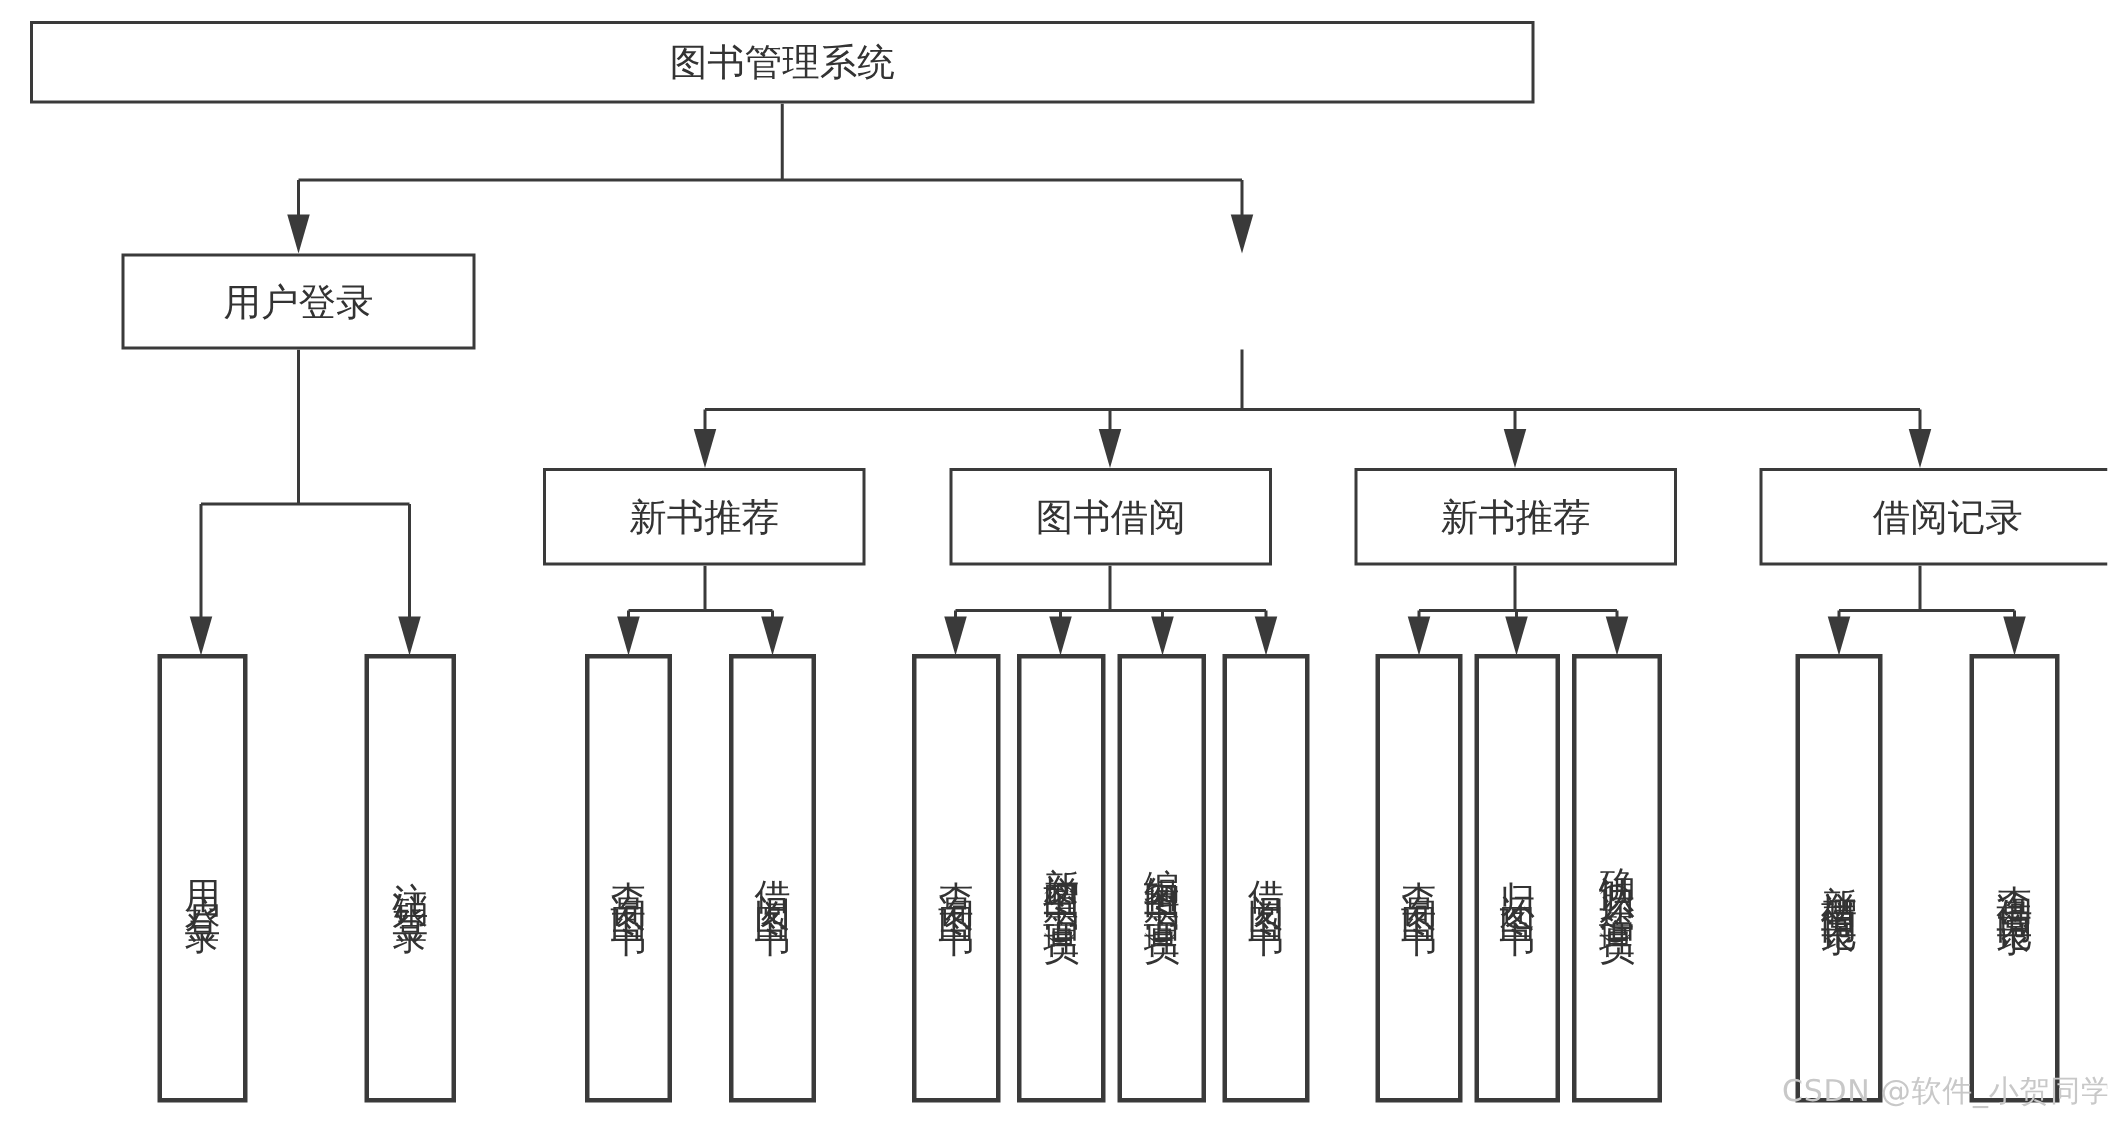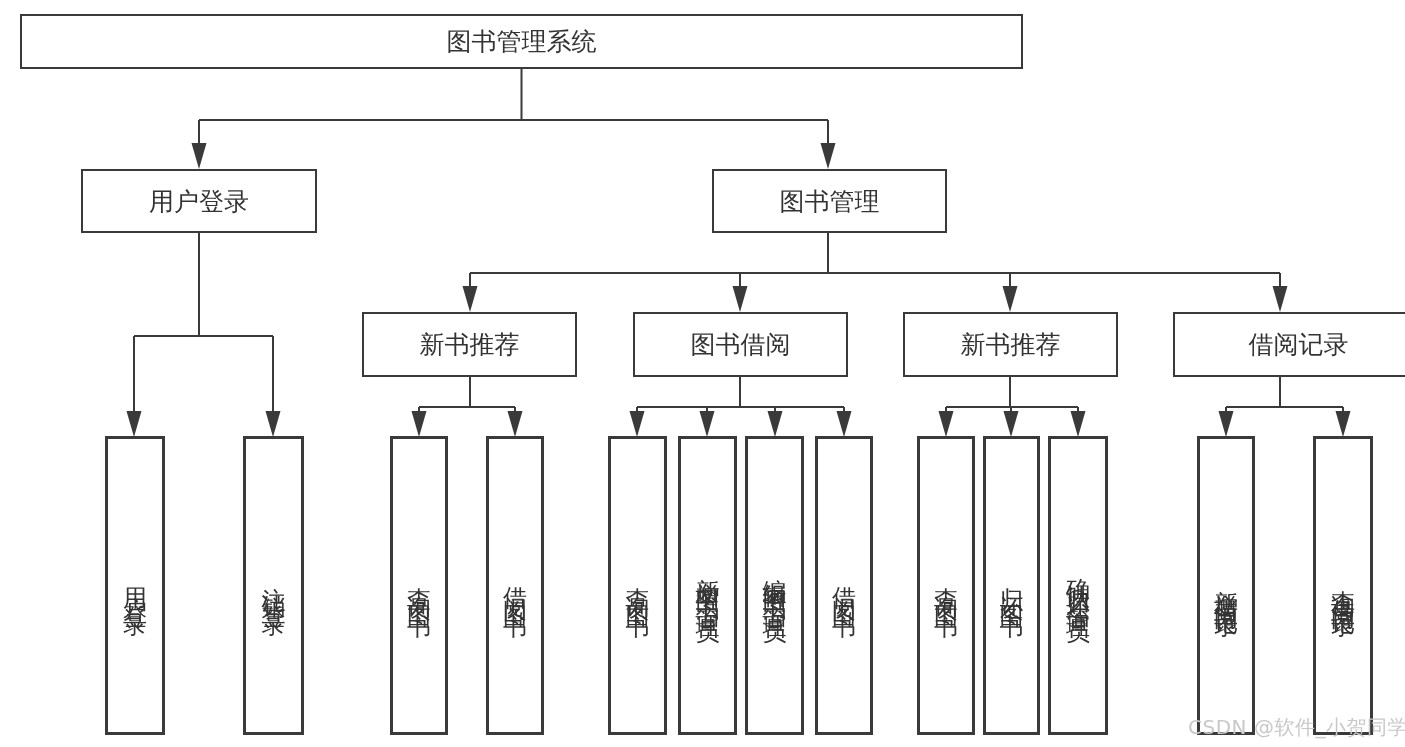--- a/index.html
+++ b/index.html
@@ -90,9 +90,6 @@
   <div class="box" id="n-userlogin">
     <span>用户登录</span>
   </div>
-  <div class="box" id="n-bookmgmt">
-    <span>图书管理</span>
-  </div>
 
   <div class="box" id="n-rec">
     <span>新书推荐</span>

